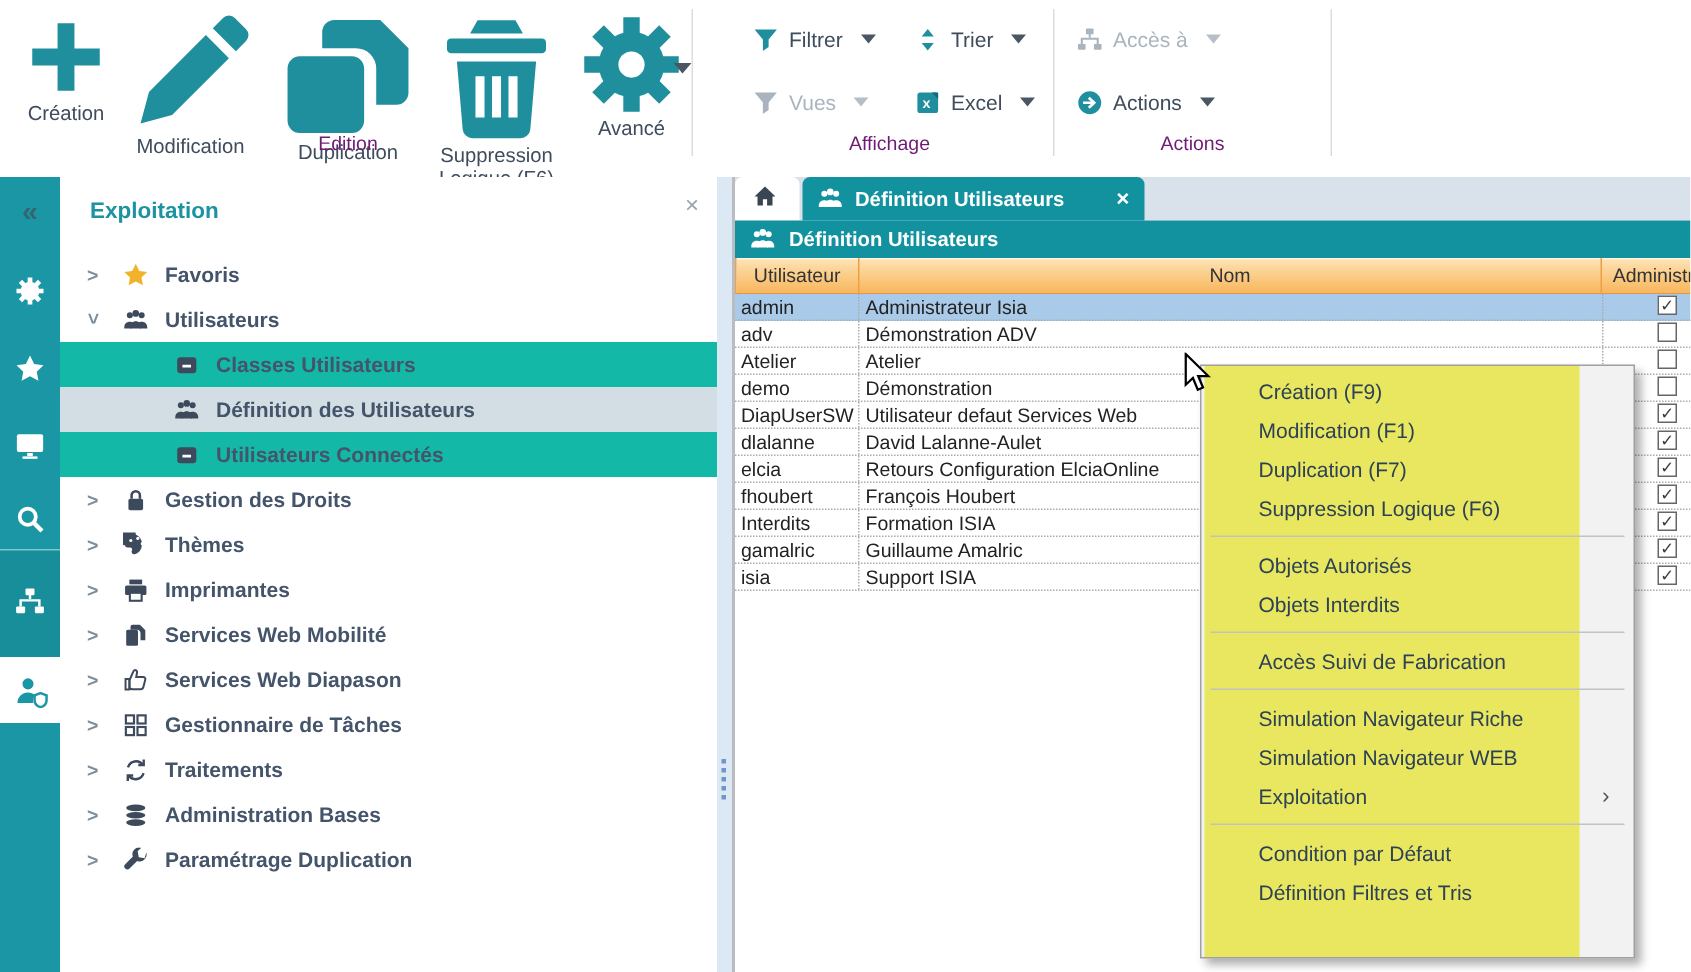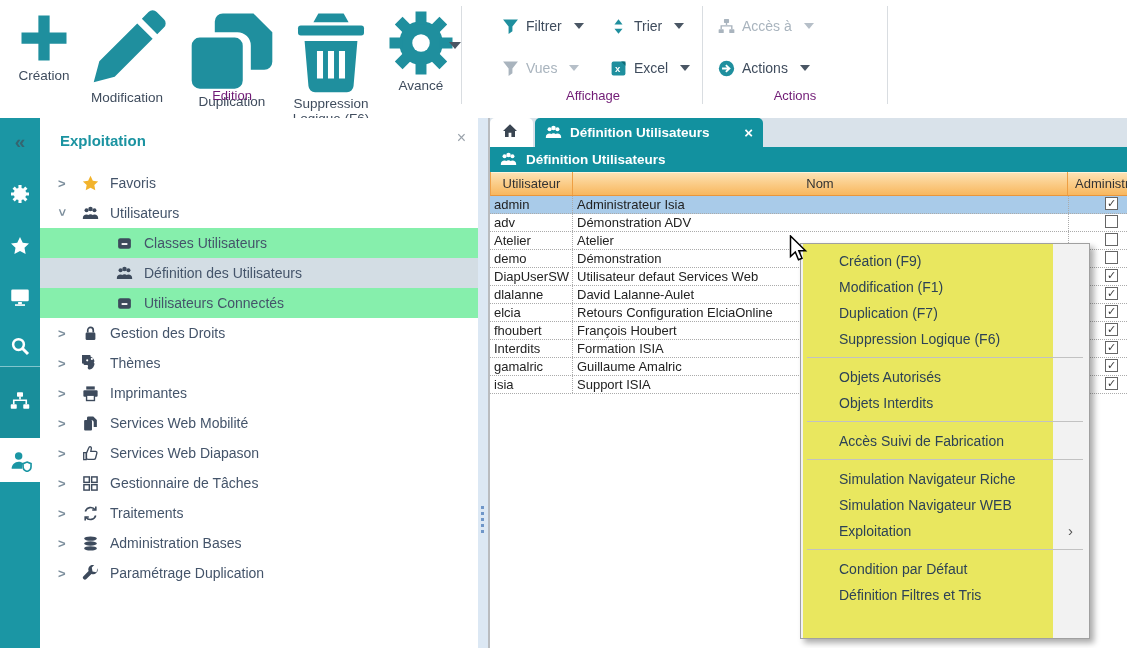--- a/index.html
+++ b/index.html
@@ -36,7 +36,7 @@
   .trow .chev{position:absolute;left:18px;width:12px;font-size:13px;font-weight:600;color:#7c8e9c;}
   .trow .chev.exp{transform:rotate(90deg);transform-origin:40% 50%;}
   .trow .ticon{position:absolute;left:42px;width:17px;height:17px;color:#3d4a5c;}
-  .trow .tlabel{position:absolute;left:70px;white-space:nowrap;}
+  .trow .tlabel{position:absolute;left:70px;white-space:nowrap;font-weight:bold;}
   .trow.child{background:#86efac;}
   .trow.child .ticon{left:76px}.trow.child .tlabel{left:104px}
   .trow.selected{background:#d3dde4;}

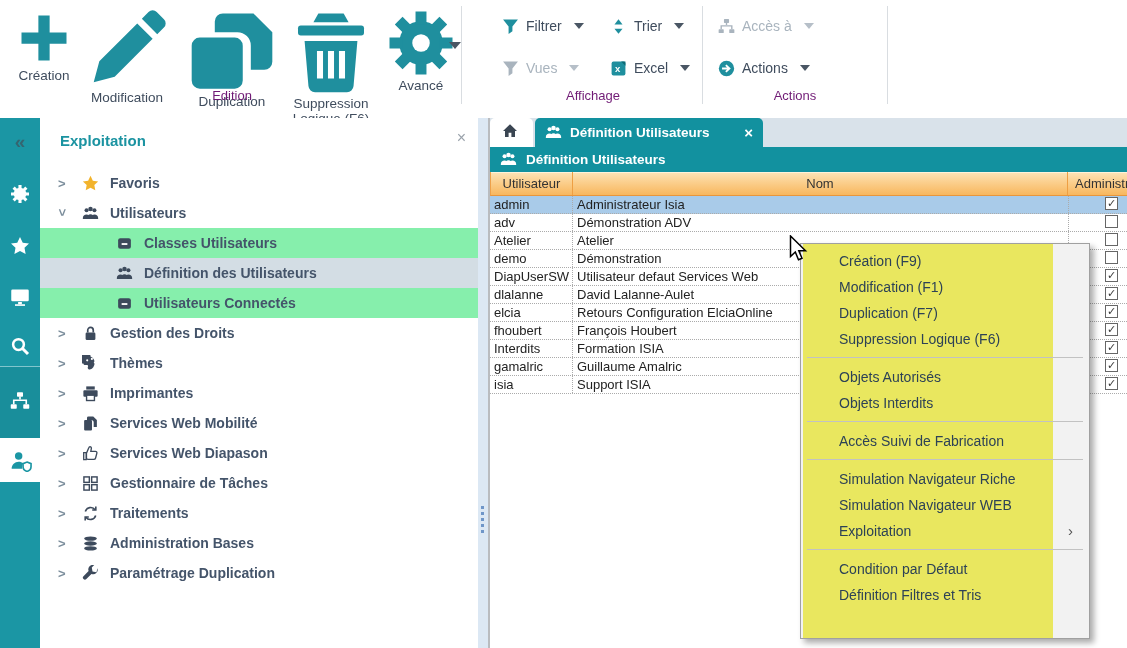--- a/index.html
+++ b/index.html
@@ -37,7 +37,7 @@
   .trow .chev.exp{transform:rotate(90deg);transform-origin:40% 50%;}
   .trow .ticon{position:absolute;left:42px;width:17px;height:17px;color:#3d4a5c;}
   .trow .tlabel{position:absolute;left:70px;white-space:nowrap;font-weight:bold;}
-  .trow.child{background:#86efac;}
+  .trow.child{background:#14b8a6;}
   .trow.child .ticon{left:76px}.trow.child .tlabel{left:104px}
   .trow.selected{background:#d3dde4;}
   .gold{color:#f2b32c !important}

